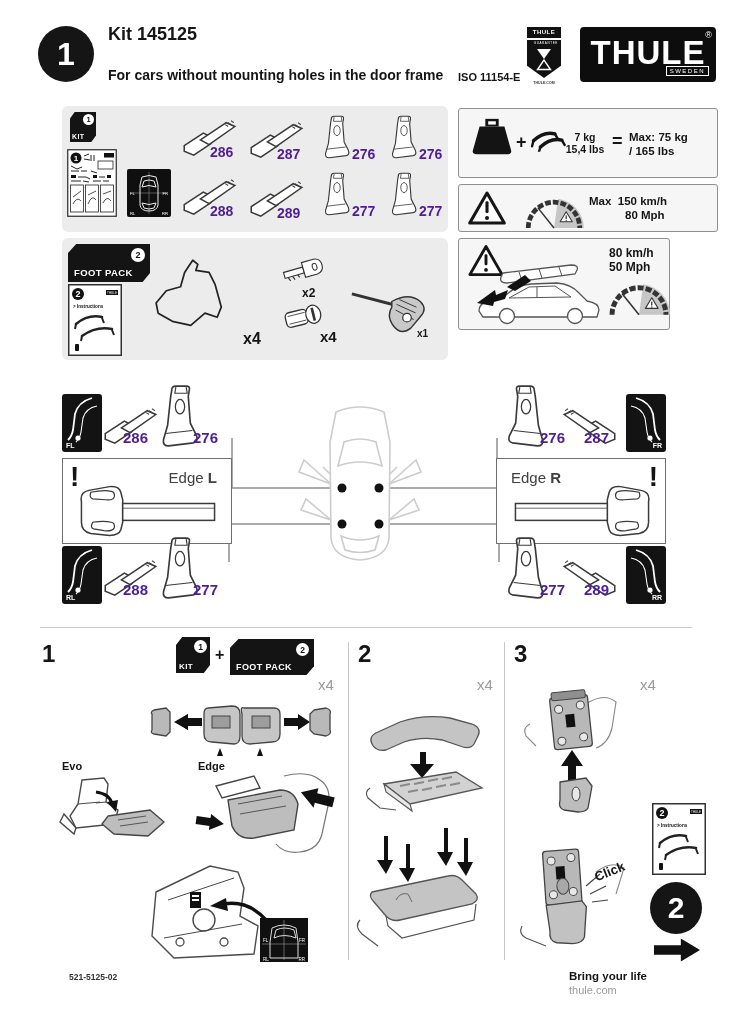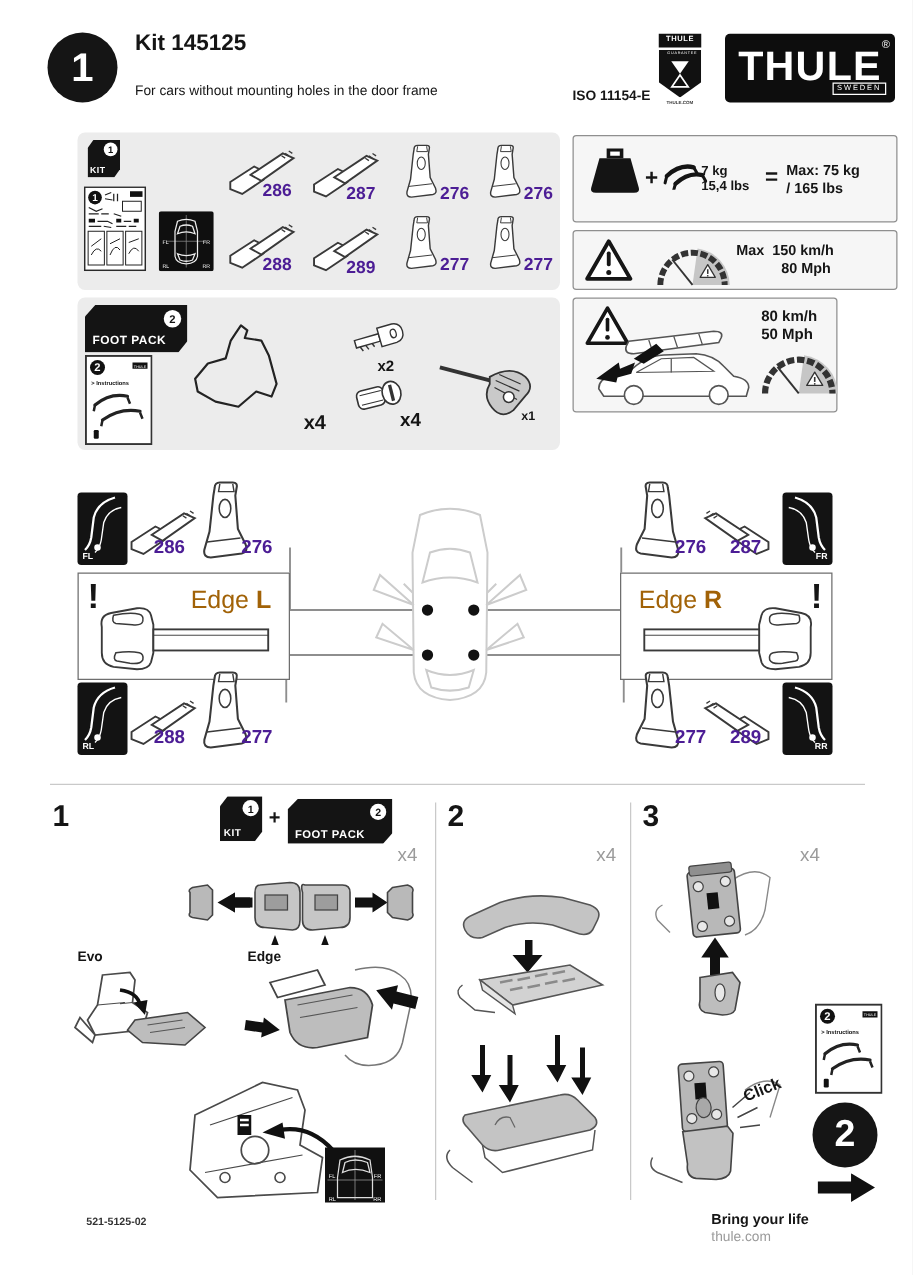--- a/index.html
+++ b/index.html
@@ -129,7 +129,7 @@
 
   <div class="abs circle-badge" style="left:38px;top:26px;width:56px;height:56px;font-size:32px">1</div>
   <div class="abs b" style="left:108px;top:24px;font-size:18px">Kit 145125</div>
-  <div class="abs" style="left:108px;top:67px;font-size:11px;font-weight:400">For cars without mounting holes in the door frame</div>
+  <div class="abs" style="left:108px;top:67px;font-size:14px;font-weight:700">For cars without mounting holes in the door frame</div>
   <div class="abs b" style="left:458px;top:71px;font-size:11px">ISO 11154-E</div>
 
   <div class="abs" style="left:527px;top:27px;width:34px;height:62px">

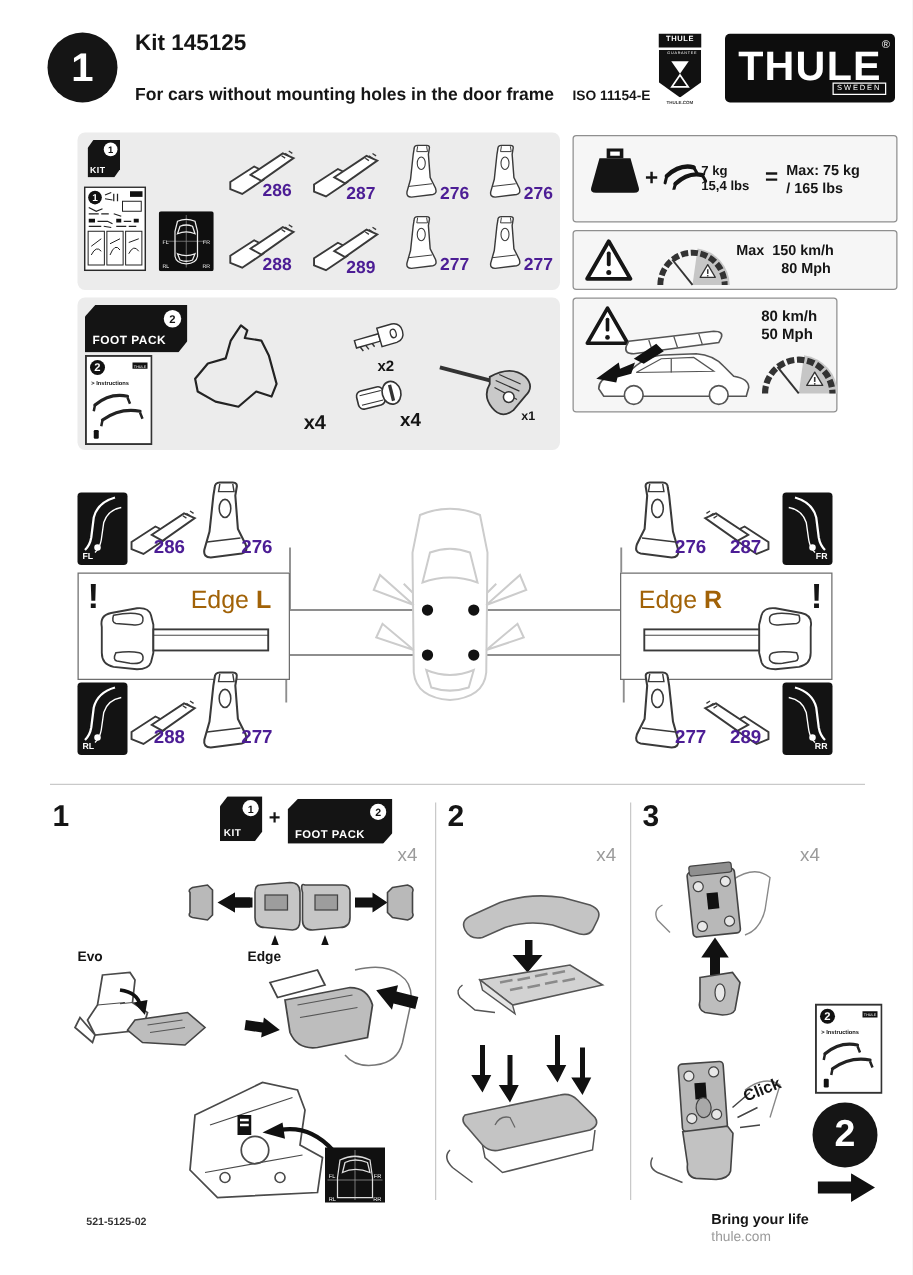--- a/index.html
+++ b/index.html
@@ -230,7 +230,7 @@
     <svg class="abs" style="left:71px;top:10px" width="36" height="38" viewBox="0 0 52 40">
         <use href="#sym-bars"></use>
       </svg>
-    <div class="abs b" style="left:102px;top:22px;width:48px;text-align:left;font-size:10.5px;line-height:12px">
+    <div class="abs b" style="left:102px;top:22px;width:48px;text-align:center;font-size:10.5px;line-height:12px">
       <div>7 kg</div>
         <div>15,4 lbs</div>
     </div>

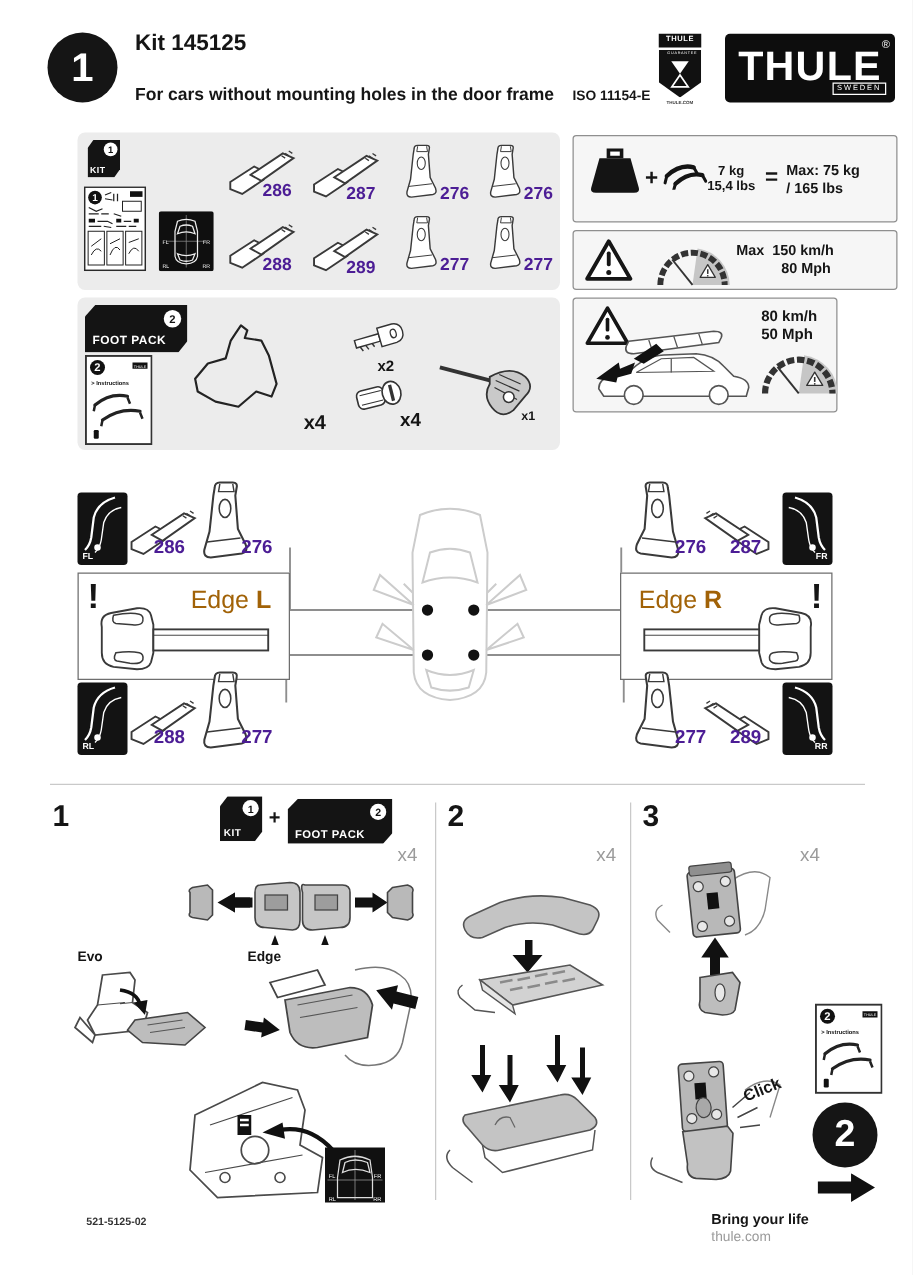--- a/index.html
+++ b/index.html
@@ -27,7 +27,7 @@
 .flipx{transform:scaleX(-1)}
 .edgebox{position:absolute;width:170px;height:86px;border:1.5px solid #6e6e6e;background:#fff}
 .edgewarn{position:absolute;font-size:28px;font-weight:bold;line-height:1}
-.edgetext{position:absolute;font-size:20px;color:#a16207}
+.edgetext{position:absolute;font-size:15px;color:#404040}
 </style>
 </head>
 <body>

